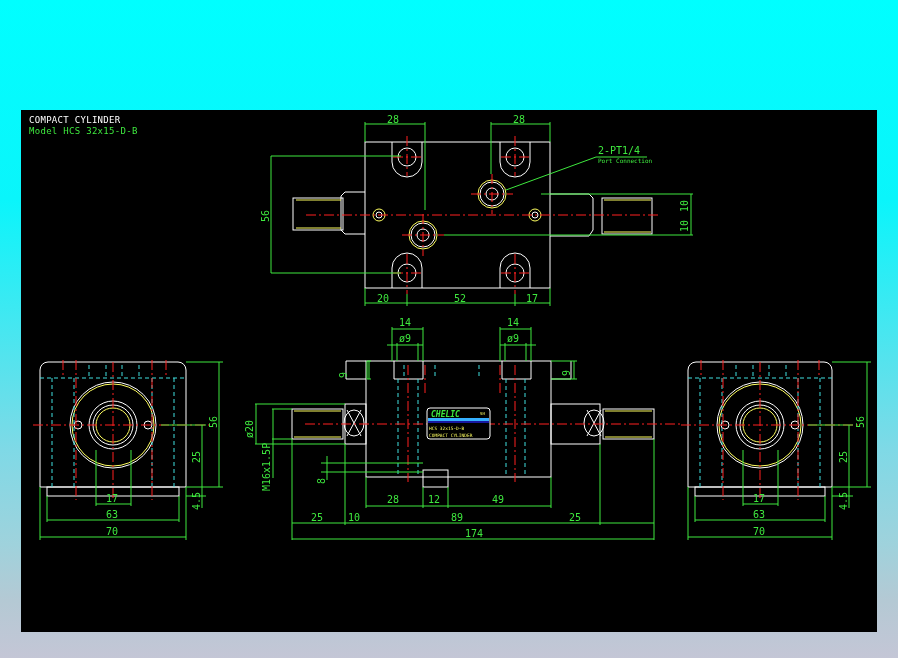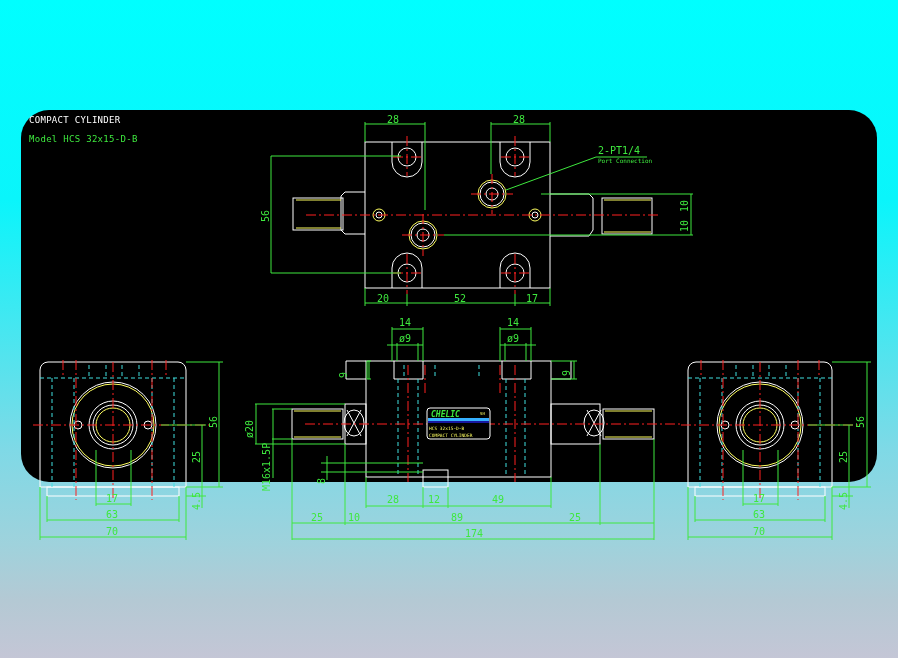--- a/index.html
+++ b/index.html
@@ -9,7 +9,7 @@
     font-family:"DejaVu Sans Mono","Liberation Mono",monospace;
   }
   #canvas{
-    position:absolute;left:21px;top:110px;width:856px;height:372px;background:#000;border-radius:28px;
+    position:absolute;left:21px;top:110px;width:856px;height:522px;background:#000;
   }
   #canvas svg{position:absolute;left:0;top:0;}
   .title{position:absolute;left:8px;top:5px;font-size:9px;line-height:11px;letter-spacing:0.3px;}

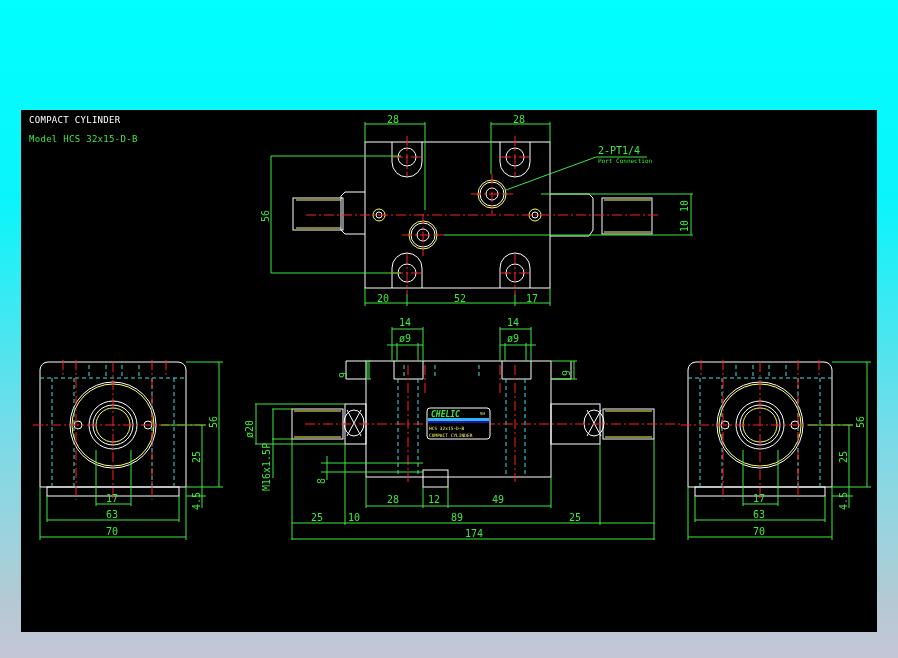--- a/index.html
+++ b/index.html
@@ -14,7 +14,7 @@
   #canvas svg{position:absolute;left:0;top:0;}
   .title{position:absolute;left:8px;top:5px;font-size:9px;line-height:11px;letter-spacing:0.3px;}
   .t1{color:#ffffff;}
-  .t2{color:#3ee83e;margin-top:8px;}
+  .t2{color:#3ee83e;}
   svg text{font-family:"DejaVu Sans Mono","Liberation Mono",monospace;}
 </style>
 </head>

